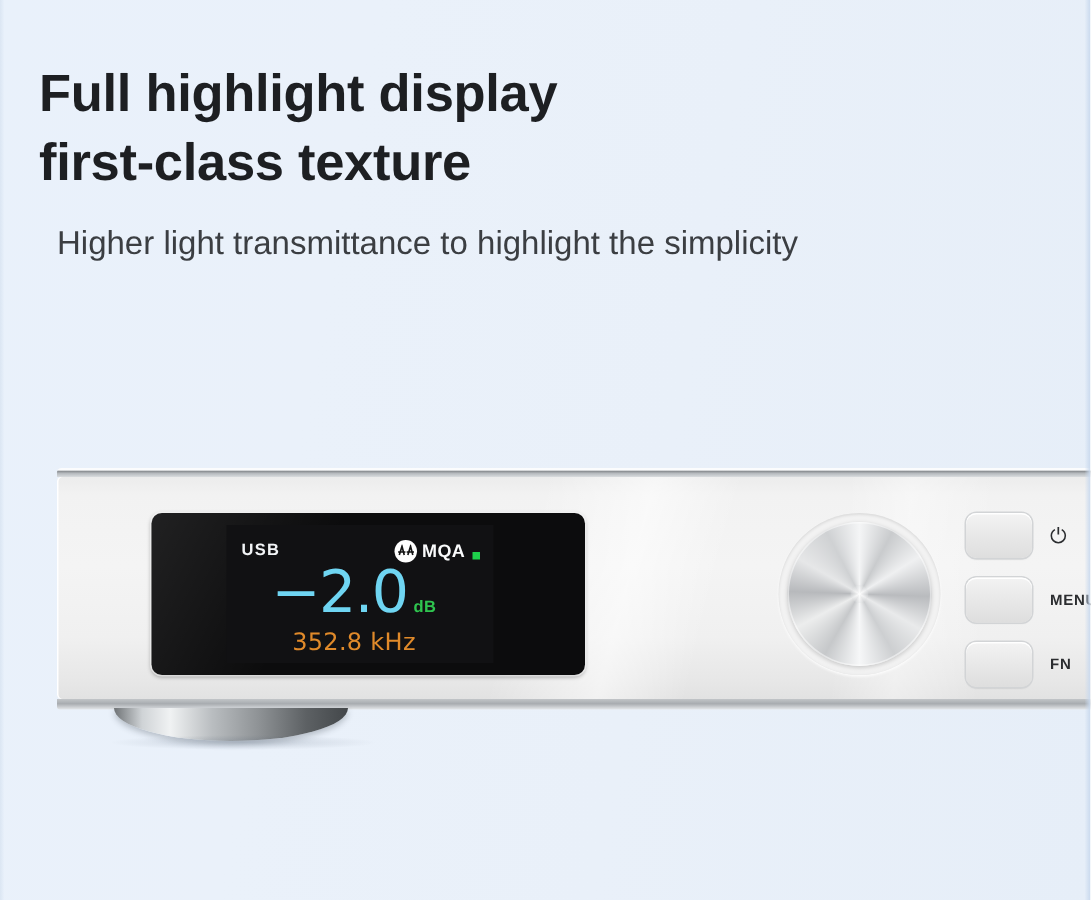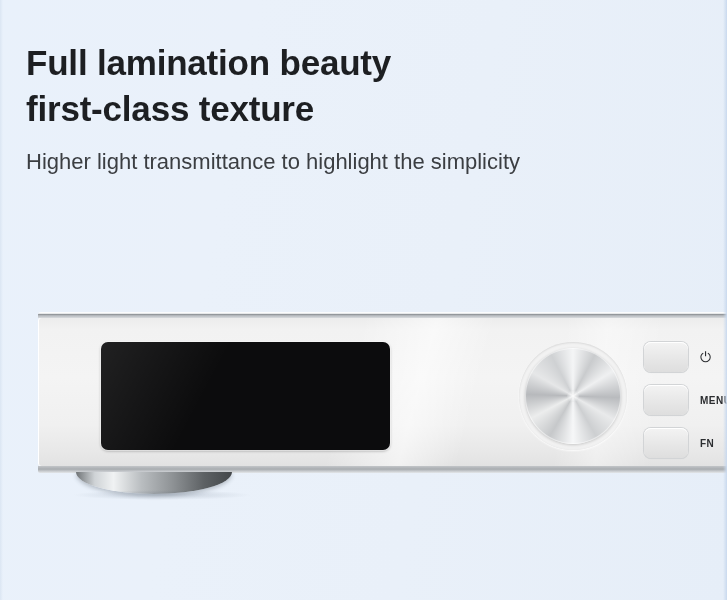--- a/index.html
+++ b/index.html
@@ -358,7 +358,7 @@
 
   <div class="copy">
     <h1 class="headline">
-      <span class="l1">Full lamination beauty</span>
+      <span class="l1">Full highlight display</span>
       <span class="l2">first-class texture</span>
     </h1>
     <div class="subcopy">

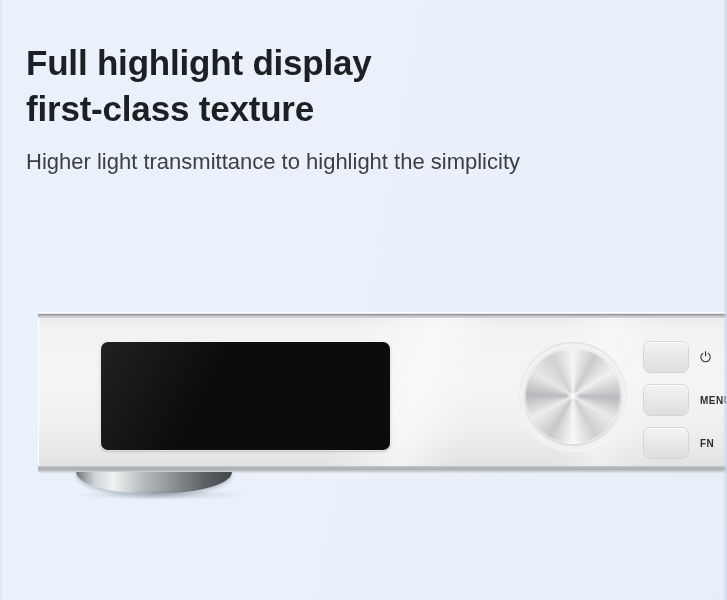--- a/index.html
+++ b/index.html
@@ -65,7 +65,7 @@
     color: #3b3e42;
     font-weight: normal;
   }
-  .subcopy p { margin: 0; }
+  .subcopy p { margin: 12px; }
 
   
   .device {

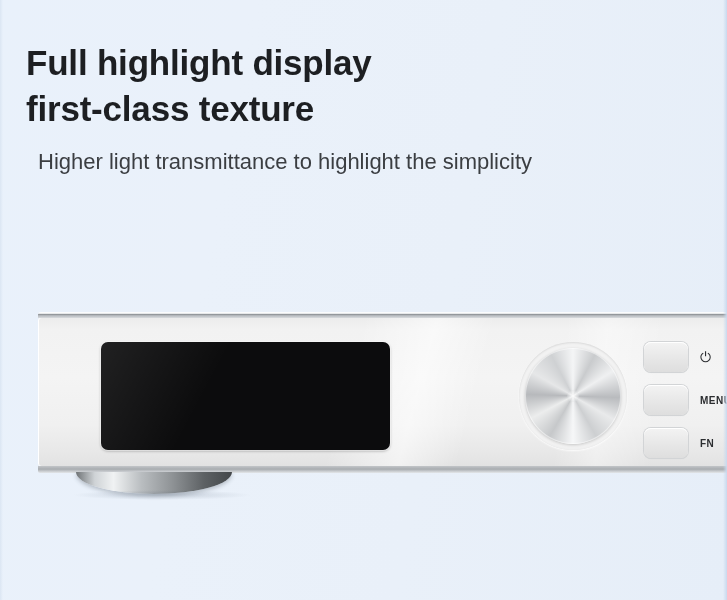--- a/index.html
+++ b/index.html
@@ -376,6 +376,31 @@
       <div class="glass">
         <div class="glass-sheen"></div>
 
+        <div class="screen">
+
+          <div class="screen-top">
+            <span class="src-label">USB</span>
+
+            <span class="mqa">
+              <span class="mqa-badge">
+                <svg width="12" height="8" viewBox="0 0 12 8" aria-hidden="true">
+                  <path d="M1.2 7 L3 1.2 L4.5 7 M0.4 5 L5.3 5" stroke="#141414" stroke-width="1.1" fill="none"></path>
+                  <path d="M6.9 7 L8.7 1.2 L10.2 7 M6.1 5 L11 5" stroke="#141414" stroke-width="1.1" fill="none"></path>
+                </svg>
+              </span>
+              <span class="mqa-text">MQA</span>
+              <span class="mqa-dot"></span>
+            </span>
+          </div>
+
+          <div class="vol-row">
+            <span class="vol-value">−2.0</span>
+            <span class="vol-unit">dB</span>
+          </div>
+
+          <div class="rate">352.8 kHz</div>
+
+        </div>
       </div>
 
       <div class="knob-well">

